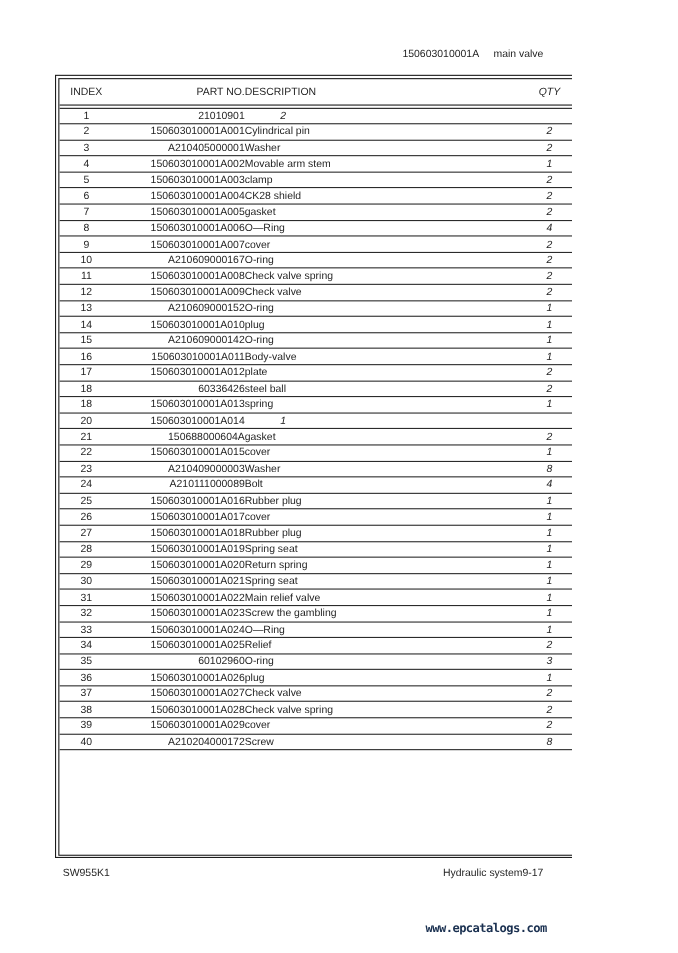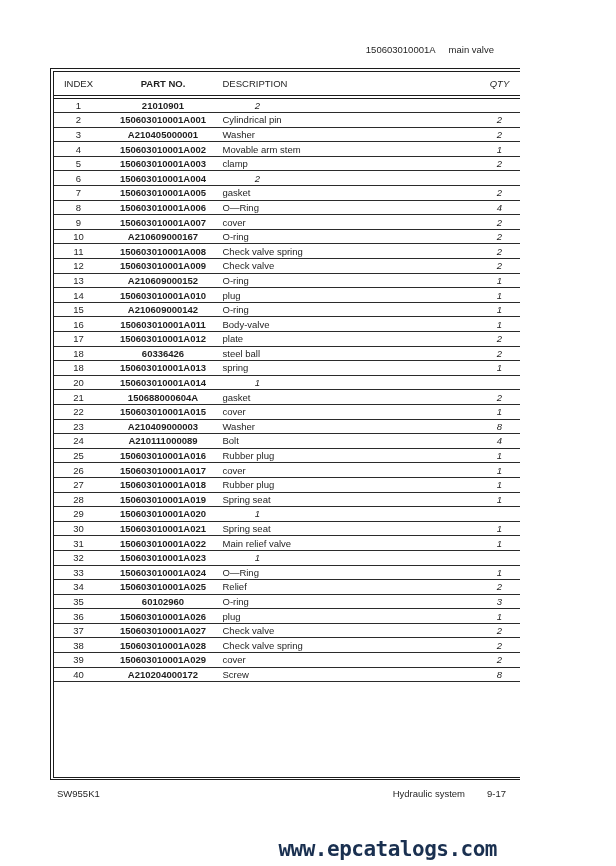--- a/index.html
+++ b/index.html
@@ -41,7 +41,7 @@
   }
   .tfill { flex:1 1 auto; }
   .c-index { width:50px; flex:0 0 50px; text-align:center; }
-  .c-part  { width:119px; flex:0 0 119px; text-align:center;font-weight:bold; }
+  .c-part  { width:119px; flex:0 0 119px; text-align:right; }
   .c-desc  { flex:1 1 auto; text-align:left; }
   .c-qty   { width:70px; flex:0 0 70px; text-align:center;font-style:italic; }
   .c-see   { width:52px; flex:0 0 52px; text-align:left; }

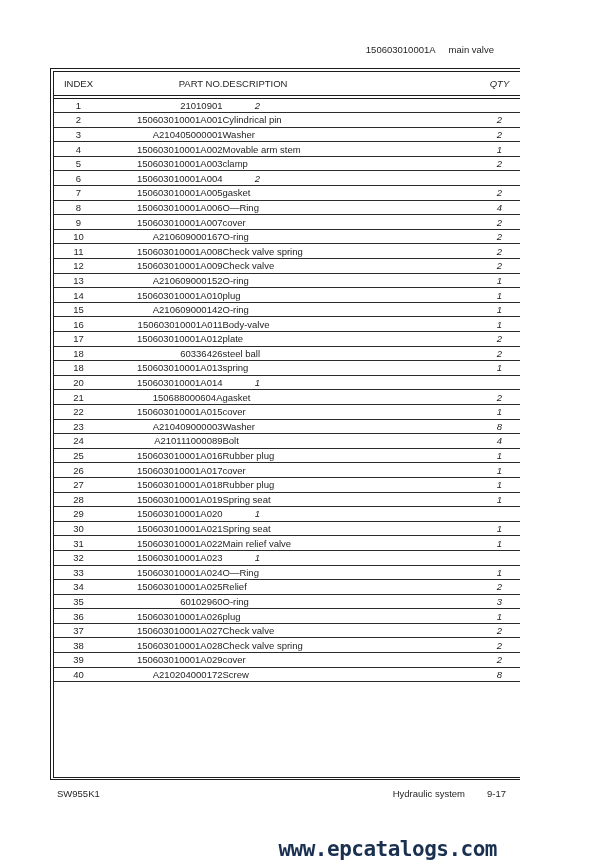--- a/index.html
+++ b/index.html
@@ -119,6 +119,7 @@
           <div class="trow">
             <div class="c-index">6</div>
             <div class="c-part">150603010001A004</div>
+            <div class="c-desc">CK28 shield</div>
             <div class="c-qty">2</div>
             <div class="c-see"></div>
           </div>

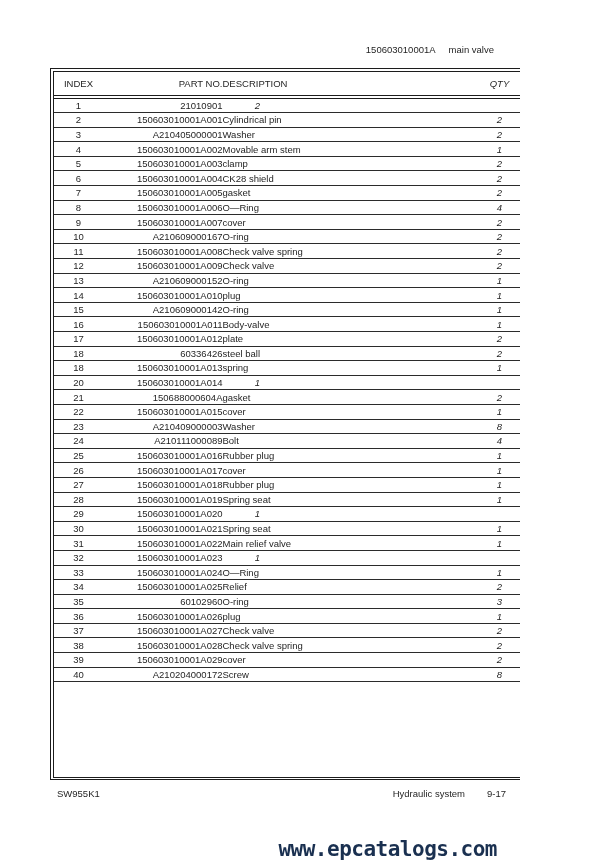--- a/index.html
+++ b/index.html
@@ -279,6 +279,7 @@
           <div class="trow">
             <div class="c-index">29</div>
             <div class="c-part">150603010001A020</div>
+            <div class="c-desc">Return spring</div>
             <div class="c-qty">1</div>
             <div class="c-see"></div>
           </div>

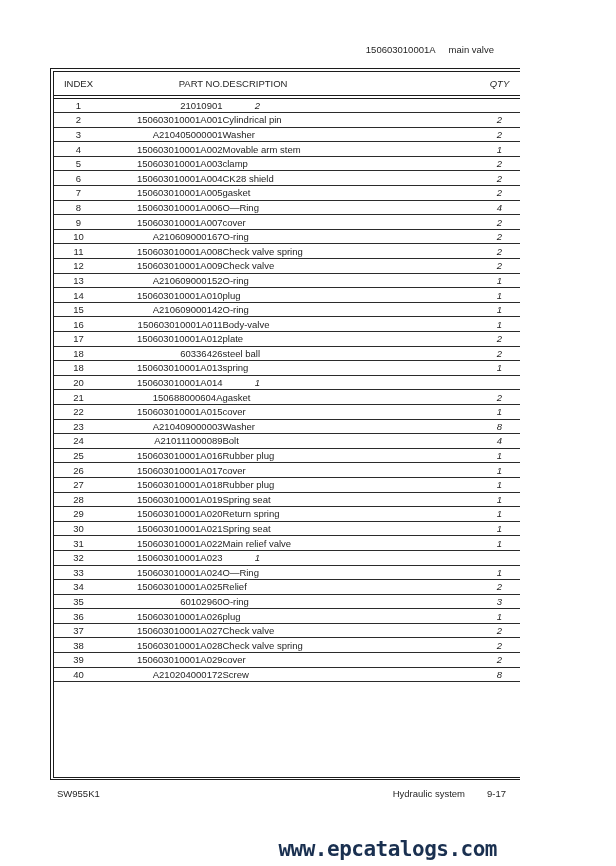--- a/index.html
+++ b/index.html
@@ -300,6 +300,7 @@
           <div class="trow">
             <div class="c-index">32</div>
             <div class="c-part">150603010001A023</div>
+            <div class="c-desc">Screw the gambling</div>
             <div class="c-qty">1</div>
             <div class="c-see"></div>
           </div>

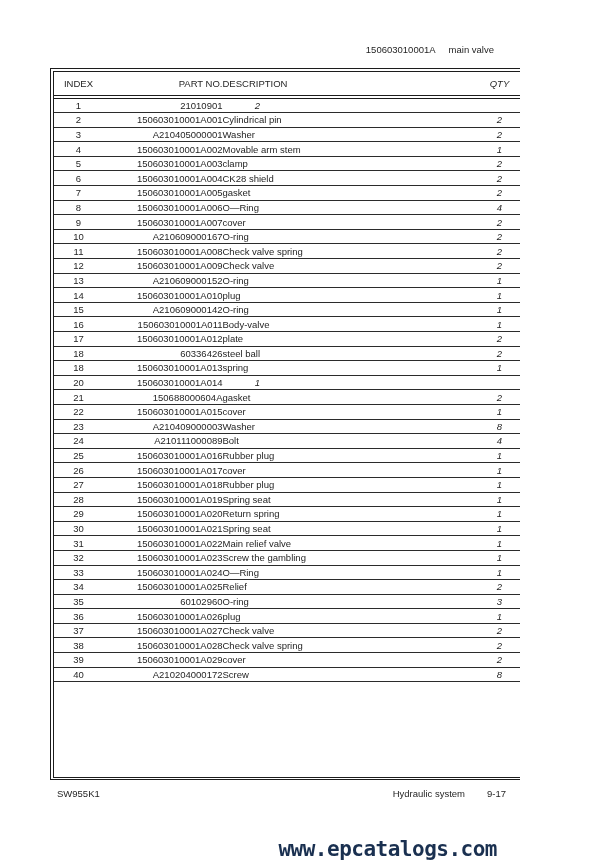--- a/index.html
+++ b/index.html
@@ -47,7 +47,7 @@
   .c-see   { width:52px; flex:0 0 52px; text-align:left; }
 
   .page-footer {
-    position:absolute; left:50px; right:14px; top:788px;
+    position:absolute; left:50px; right:26px; top:788px;
     display:flex; justify-content:space-between;
     font-size:9.5px; white-space:nowrap;
   }

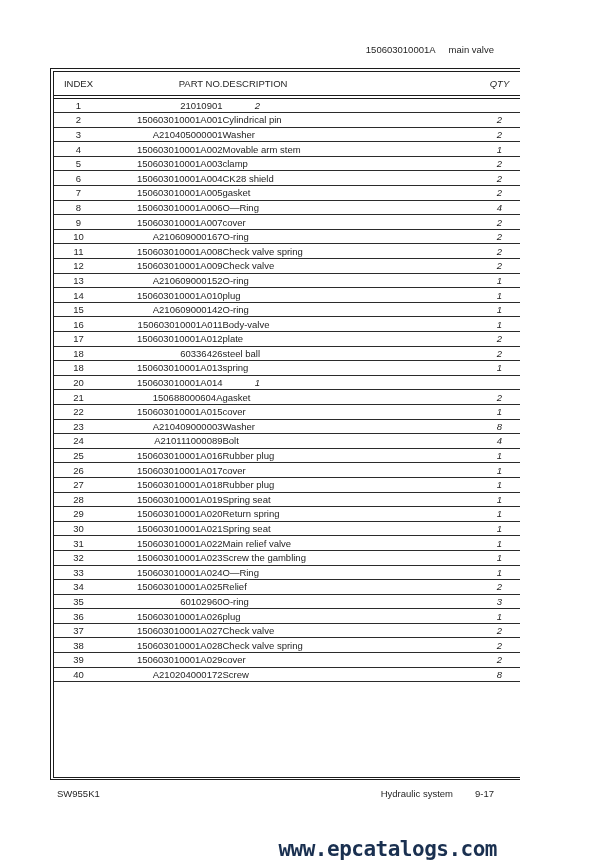--- a/index.html
+++ b/index.html
@@ -52,7 +52,7 @@
     font-size:9.5px; white-space:nowrap;
   }
   .footer-left { padding-left:7px; }
-  .footer-page { margin-left:22px; }
+  .footer-page { }
 
   .watermark {
     position:absolute; right:23px; top:837px;

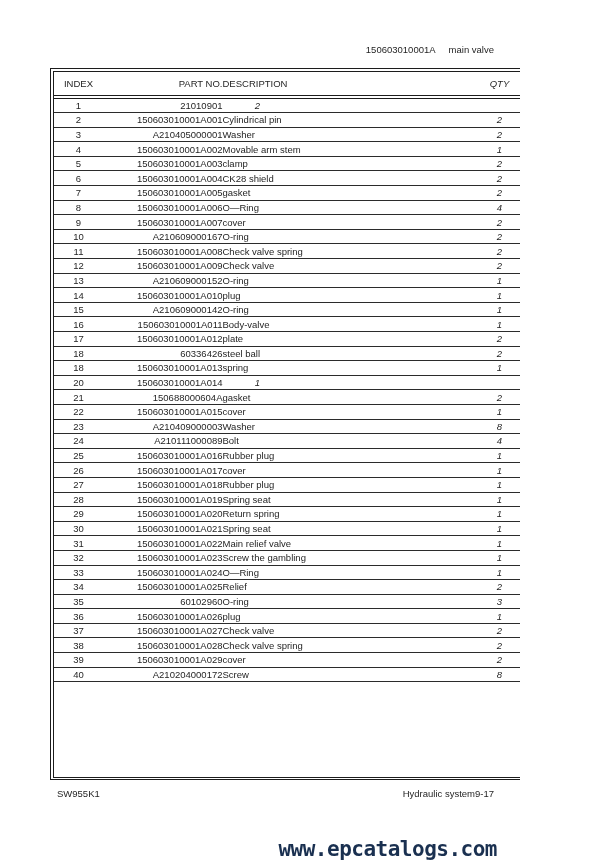--- a/index.html
+++ b/index.html
@@ -57,7 +57,7 @@
   .watermark {
     position:absolute; right:23px; top:837px;
     font-family:"DejaVu Sans Mono", monospace;
-    font-weight:bold; font-size:21px; letter-spacing:-0.5px;
+    font-weight:bold; font-size:11px; letter-spacing:-0.5px;
     white-space:nowrap;
   }
 </style>

